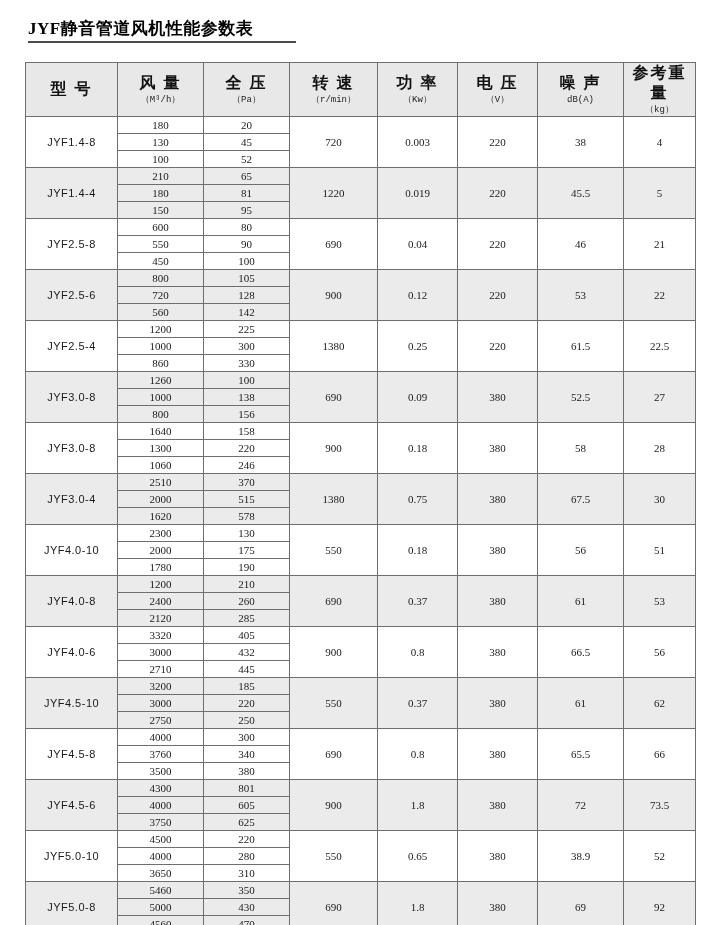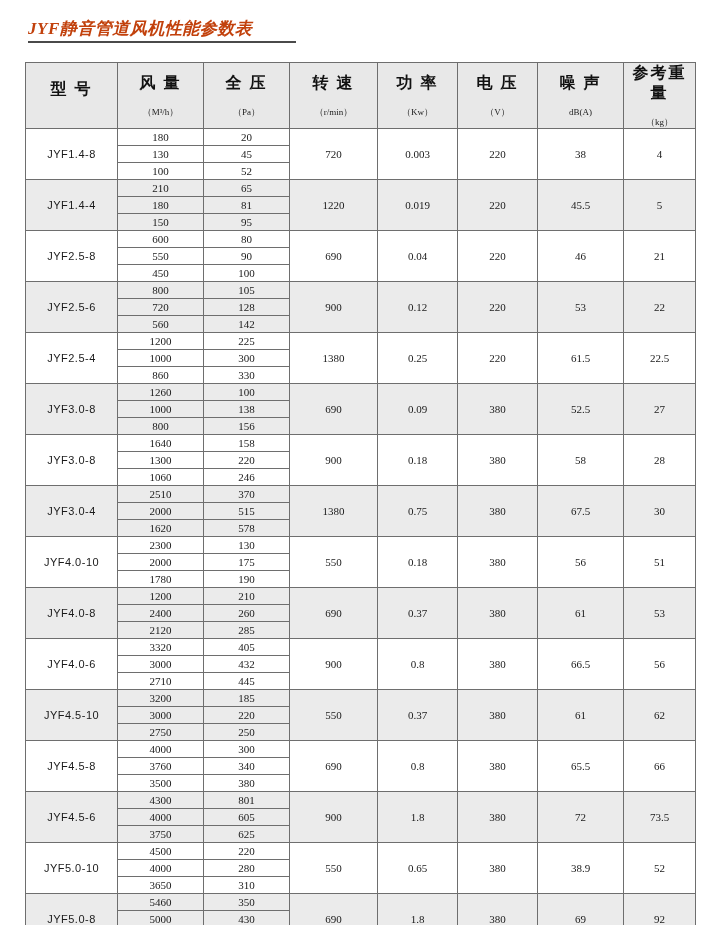--- a/index.html
+++ b/index.html
@@ -33,11 +33,10 @@
     font-size: 17px;
     font-weight: bold;
     letter-spacing: 0.5px;
-    color: #c2410c;
+    color: #000000;
     display: inline-block;
     padding-bottom: 3px;
     font-family: "Liberation Serif", serif;
-    font-style: italic;
   }
   .title-rule {
     position: absolute;

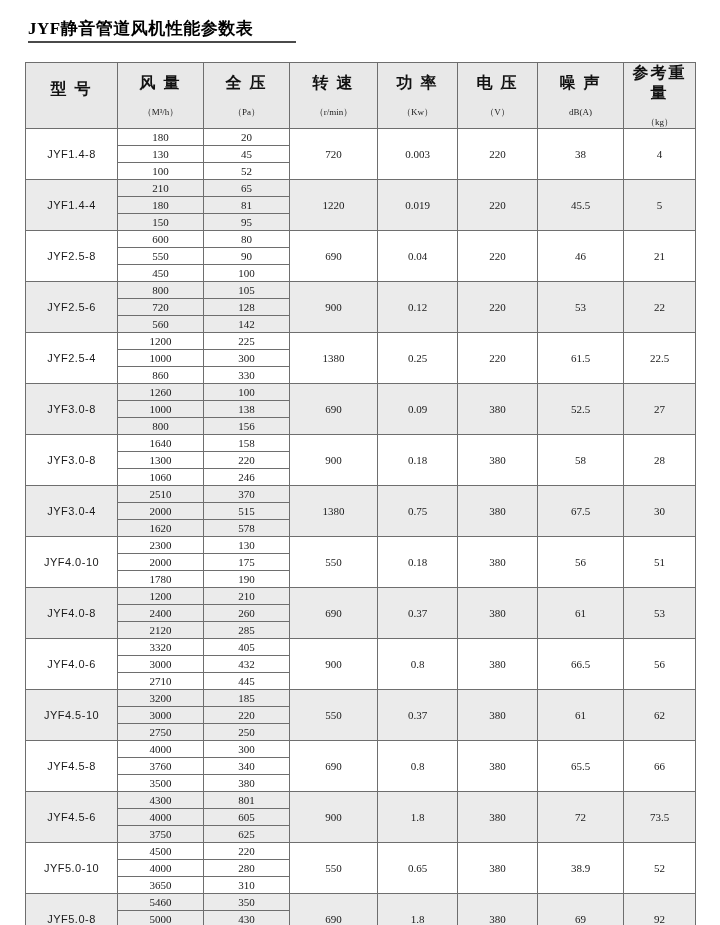--- a/index.html
+++ b/index.html
@@ -82,8 +82,9 @@
     font-size: 9px;
     display: block;
     color: #222;
-    margin-top: 14px;
+    margin-top: 2px;
     letter-spacing: 0;
+    font-family: Liberation Mono, monospace;
   }
   
   col.c-model  { width: 92px; }

